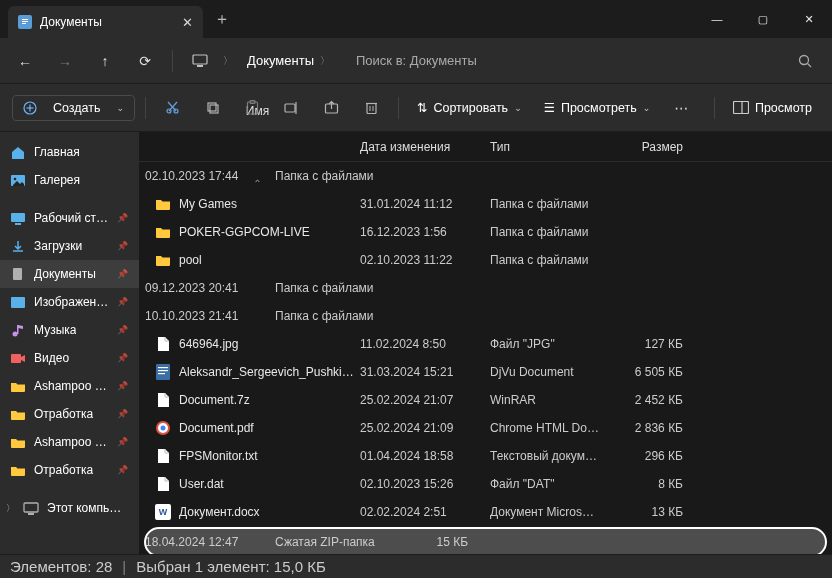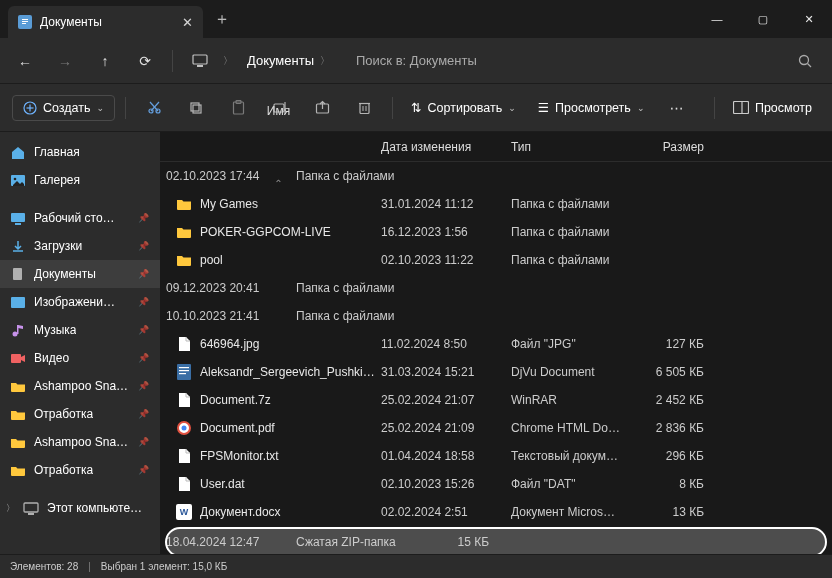--- a/index.html
+++ b/index.html
@@ -25,7 +25,7 @@
 .search .sicon { margin-left: auto; font-size: 13px; }
 
 .toolbar { height: 48px; background: #2c2c2c; display: flex; align-items: center; padding: 0 12px; gap: 6px; border-bottom: 1px solid #1c1c1c; }
-.newbtn { display: flex; align-items: center; gap: 6px; border: 1px solid #4a4a4a; border-radius: 4px; padding: 5px 10px; font-size: 12.5px; }
+.newbtn { display: flex; align-items: center; gap: 16px; border: 1px solid #4a4a4a; border-radius: 4px; padding: 5px 10px; font-size: 12.5px; }
 .tbtn { width: 36px; height: 34px; display: flex; align-items: center; justify-content: center; opacity: .85; font-size: 14px; }
 .labbtn { display: flex; align-items: center; gap: 6px; padding: 5px 8px; font-size: 12.5px; }
 .chev { font-size: 9px; opacity: .7; }

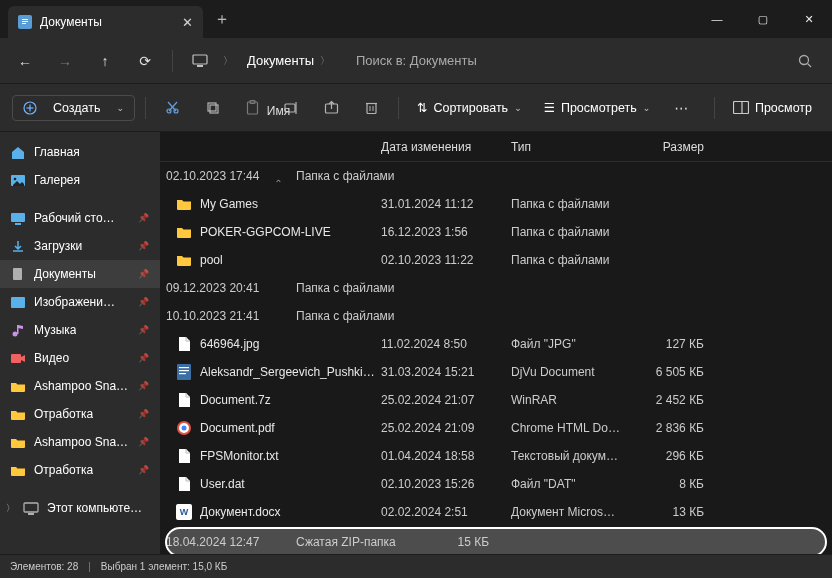--- a/index.html
+++ b/index.html
@@ -31,7 +31,7 @@
 .chev { font-size: 9px; opacity: .7; }
 
 .content { display: flex; height: calc(578px - 38px - 46px - 48px - 24px); background: #191919; }
-.sidebar { width: 160px; background: #2c2c2c; overflow: hidden; padding-top: 6px; }
+.sidebar { width: 139px; background: #2c2c2c; overflow: hidden; padding-top: 6px; }
 .sitem { display: flex; align-items: center; gap: 8px; padding: 5px 10px; font-size: 12px; height: 28px; position: relative; }
 .sitem.active { background: #3d3d3d; }
 .sitem .pin { margin-left: auto; font-size: 9px; opacity: .6; }

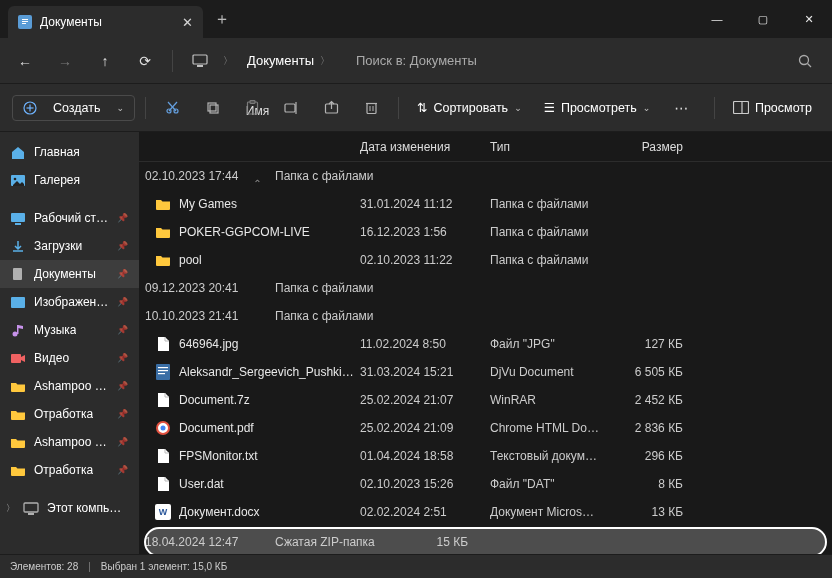--- a/index.html
+++ b/index.html
@@ -61,7 +61,7 @@
 .ficon { width: 16px; height: 16px; flex-shrink:0; display:flex; align-items:center; justify-content:center; font-size: 12px; }
 .word { color: #2b579a; background:#fff; border-radius:2px; font-size:9px; font-weight:bold;}
 
-.statusbar { height: 24px; background: #2c2c2c; display: flex; align-items: center; padding: 0 10px; font-size: 10px; color: #ccc; gap: 4px; border-top: 1px solid #1c1c1c;}
+.statusbar { height: 24px; background: #2c2c2c; display: flex; align-items: center; padding: 0 10px; font-size: 15px; color: #ccc; gap: 4px; border-top: 1px solid #1c1c1c;}
 .statsep { margin: 0 6px; opacity:.5; }
 
 svg { display:block; }

